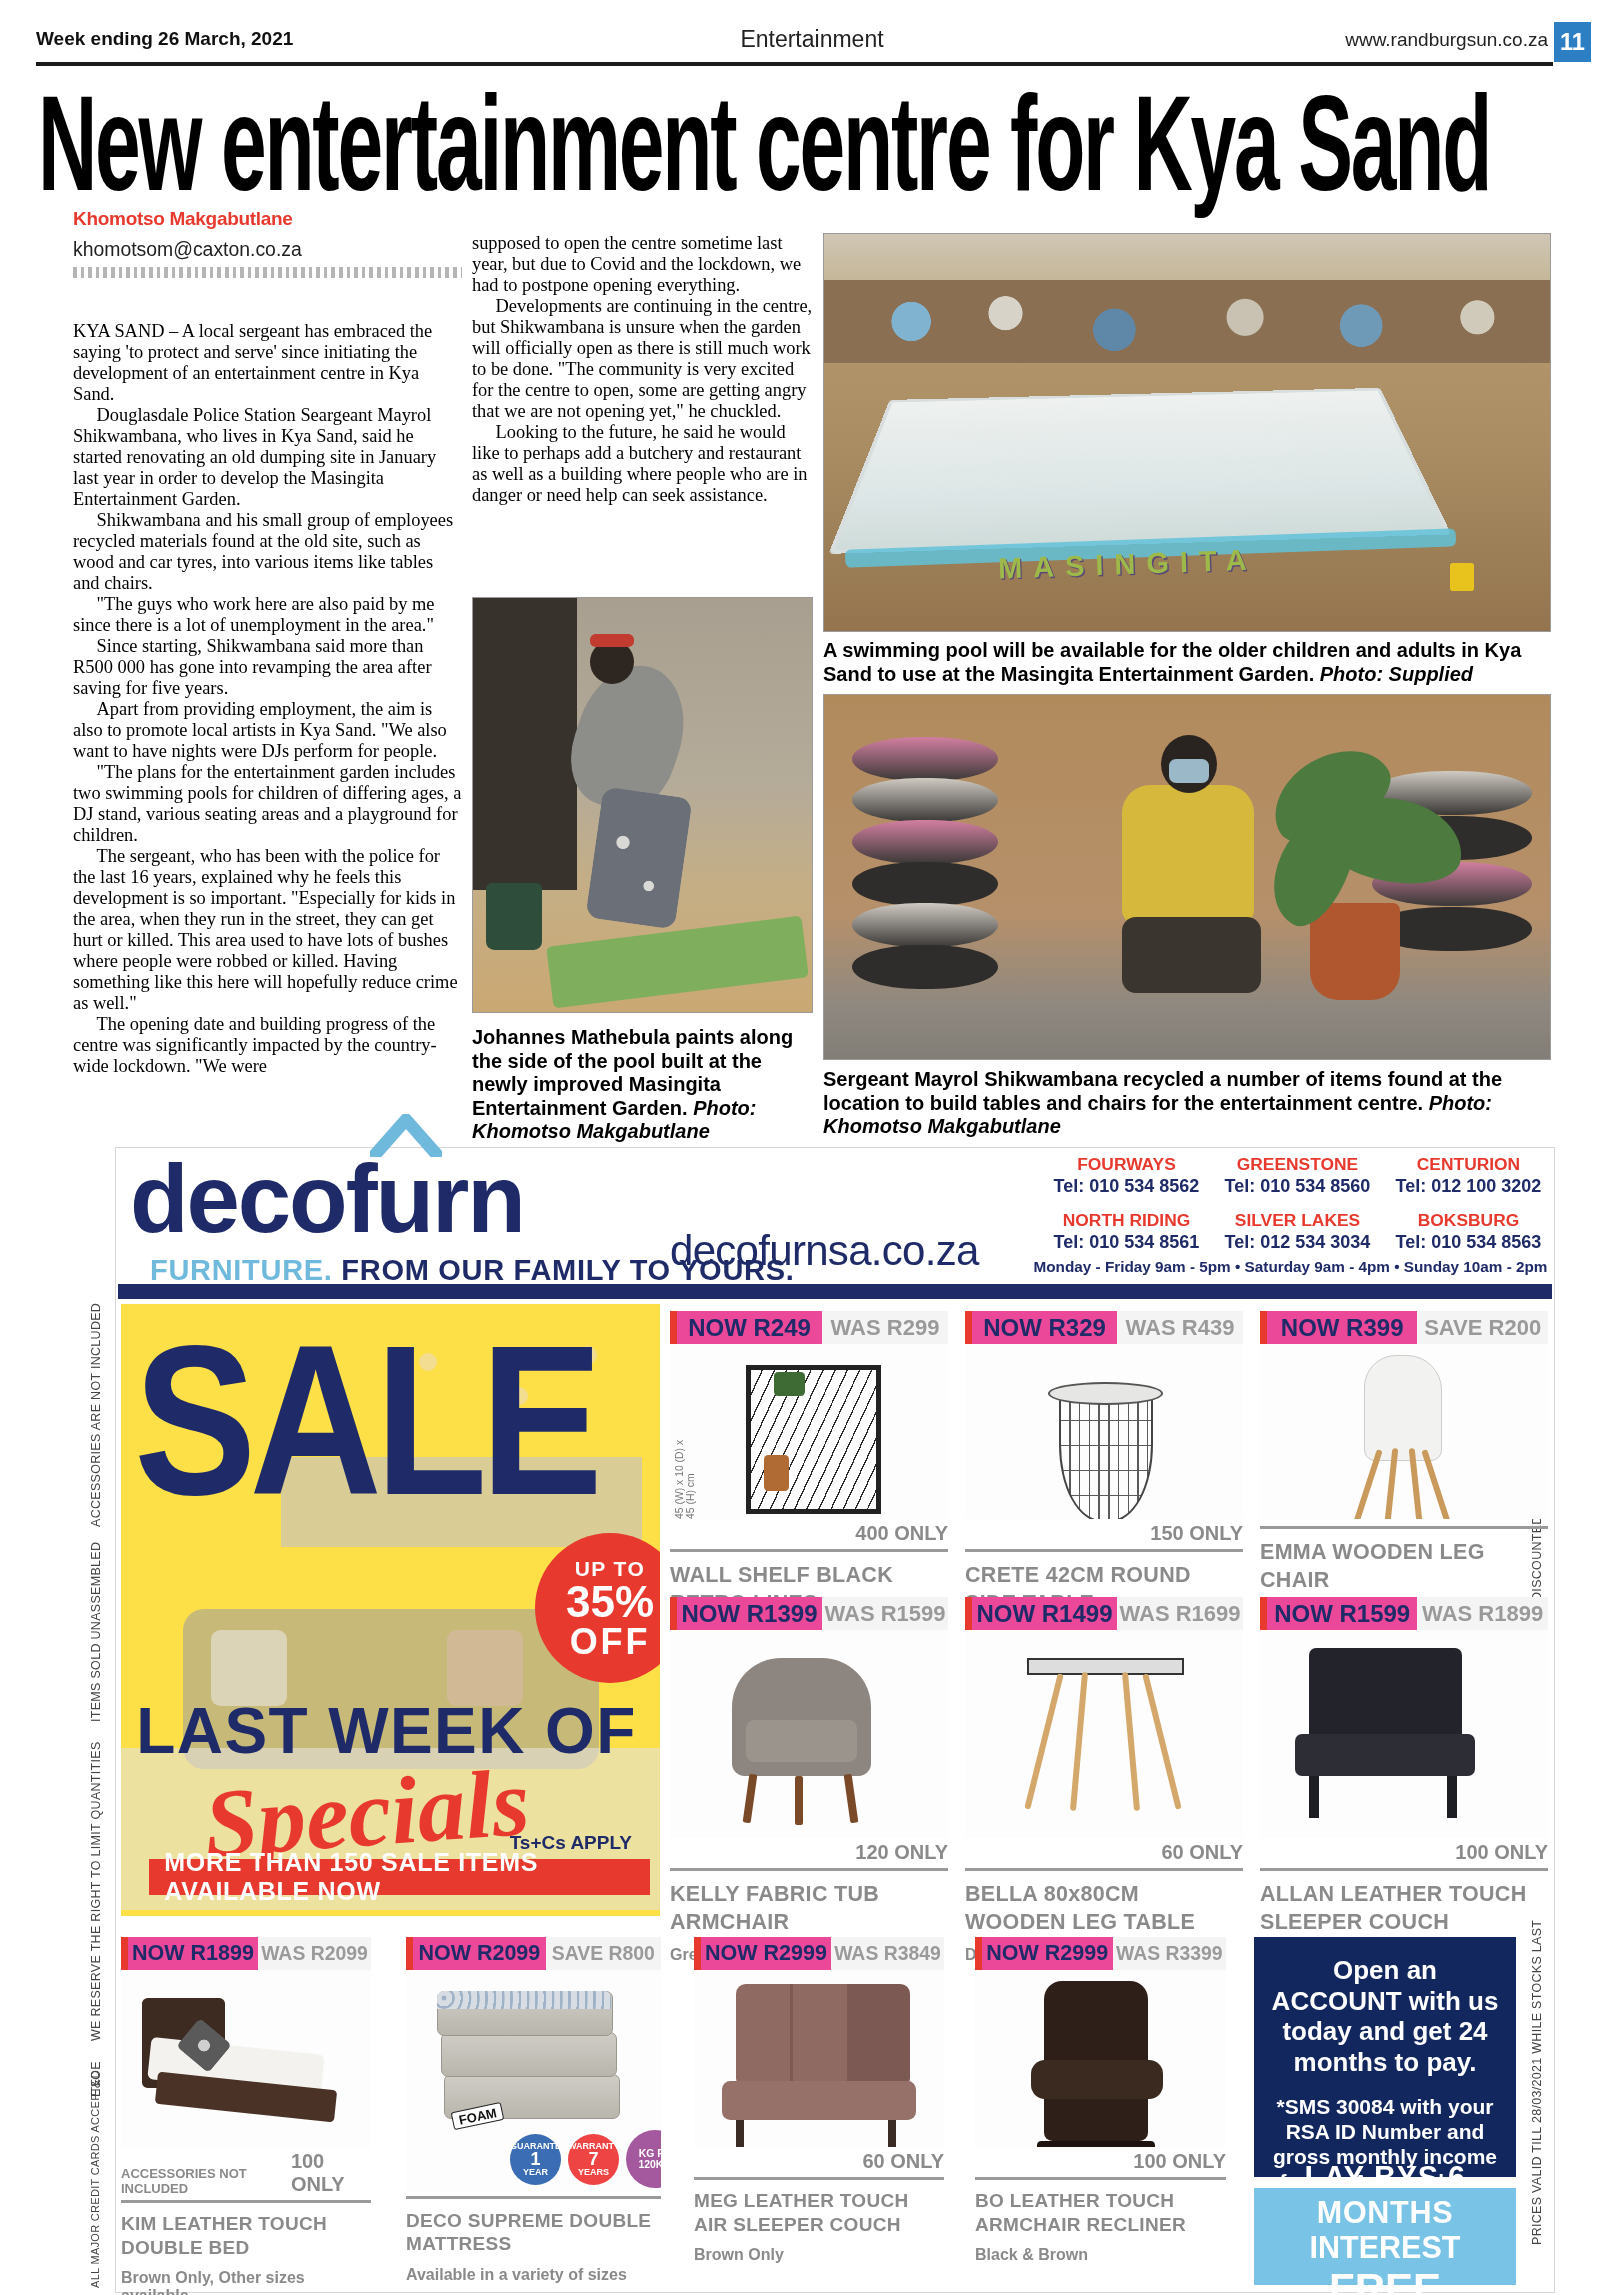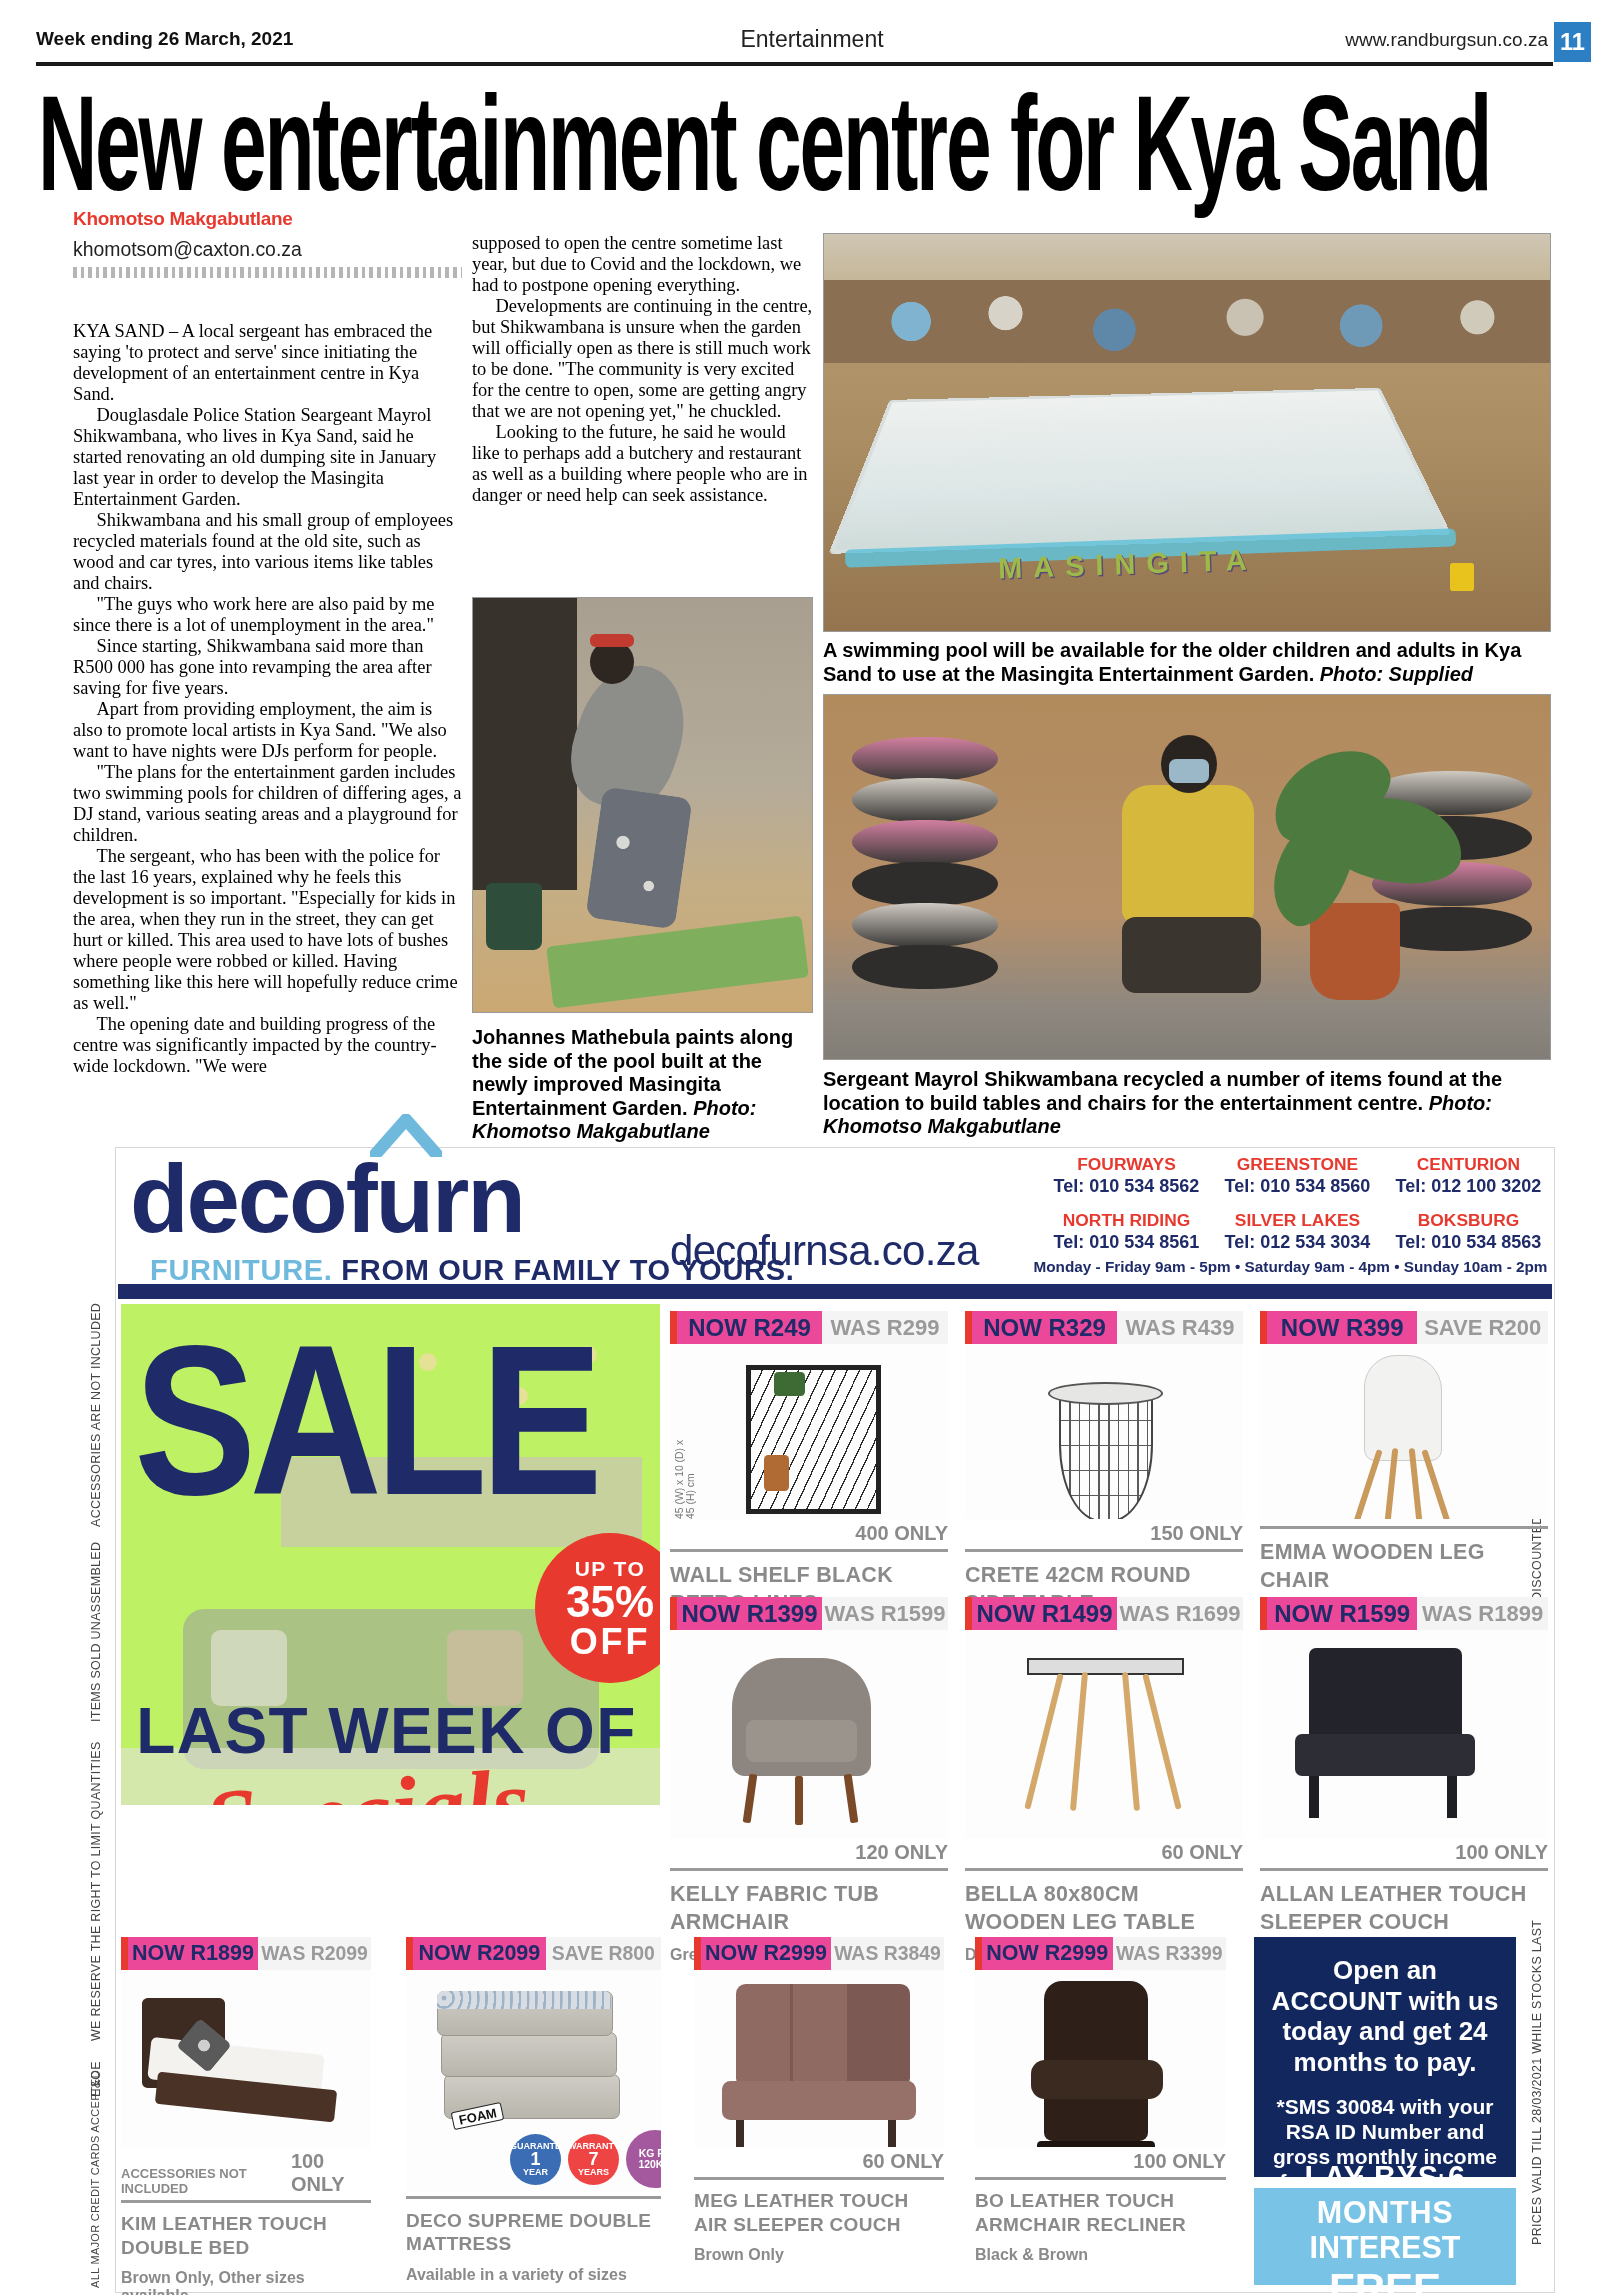--- a/index.html
+++ b/index.html
@@ -113,7 +113,7 @@
       writing-mode:vertical-rl;transform:rotate(180deg);font-size:23px;font-weight:800;letter-spacing:0.7px;}
 
   
-  .sale-panel{left:121px;top:1304px;width:539px;height:501px;background:#bef264;overflow:hidden;}
+  .sale-panel{left:121px;top:1304px;width:539px;height:612px;background:#fde047;overflow:hidden;}
   .sale-room-frame{position:absolute;left:160px;top:153px;width:361px;height:90px;background:#cac3b6;opacity:.7;}
   .sale-sofa{position:absolute;left:62px;top:305px;width:416px;height:160px;background:#9a9aa0;border-radius:21px;opacity:.55;}
   .sale-pillow{position:absolute;width:76px;height:76px;background:#e9e6df;border-radius:9.7px;opacity:.6;}

